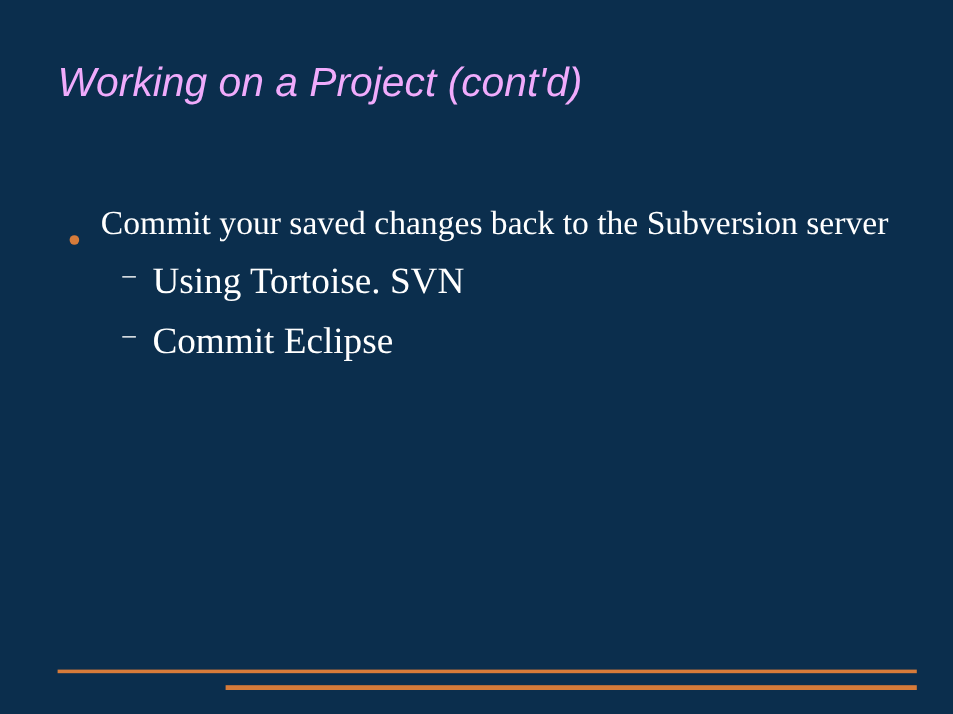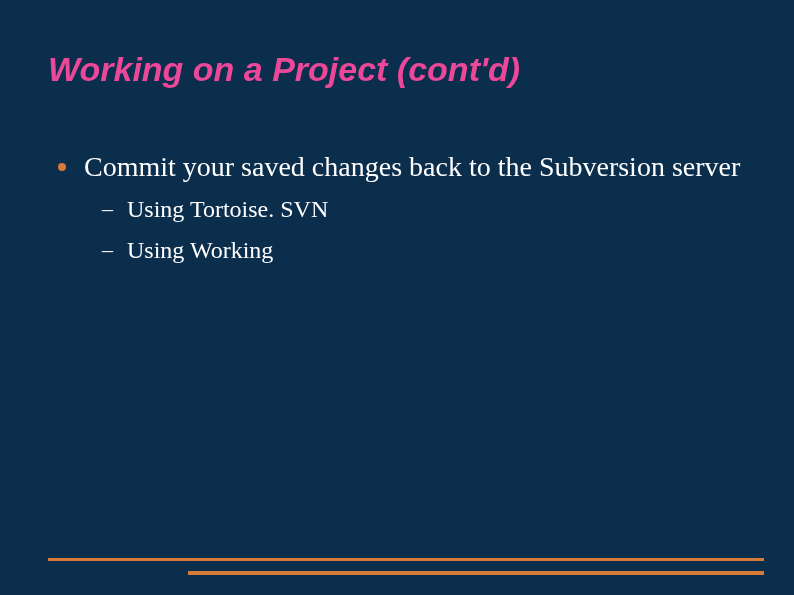--- a/index.html
+++ b/index.html
@@ -19,11 +19,11 @@
   }
   .title {
     font-family: Arial, Helvetica, sans-serif;
-    font-weight: bold;
+    font-weight: normal;
     font-style: italic;
     font-size: 34px;
-    color: #ec4899;
-    margin-bottom: 60px;
+    color: #f0abfc;
+    margin-bottom: 80px;
   }
   .content {
     padding-left: 10px;

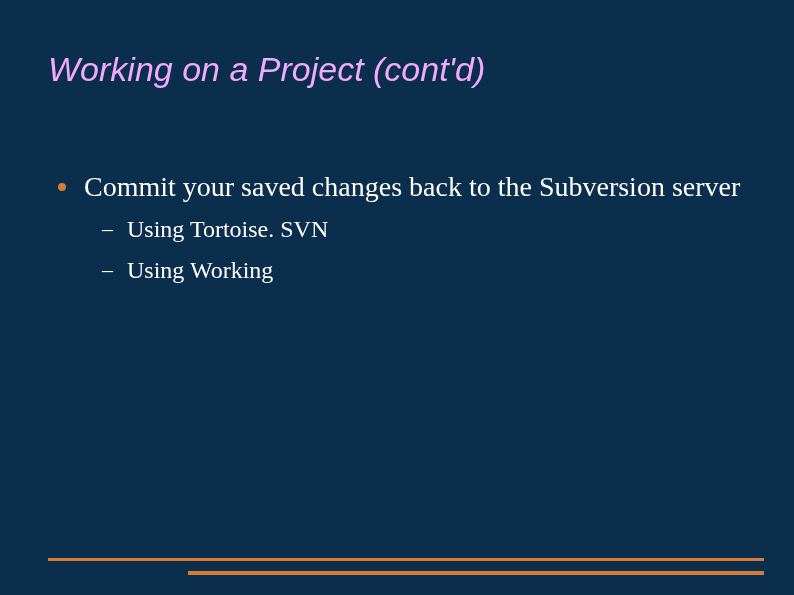--- a/index.html
+++ b/index.html
@@ -31,7 +31,7 @@
   
   .lvl1 {
     display: flex;
-    align-items: flex-start;
+    align-items: flex-end;
     margin-bottom: 8px;
   }
   .lvl1 .bullet {

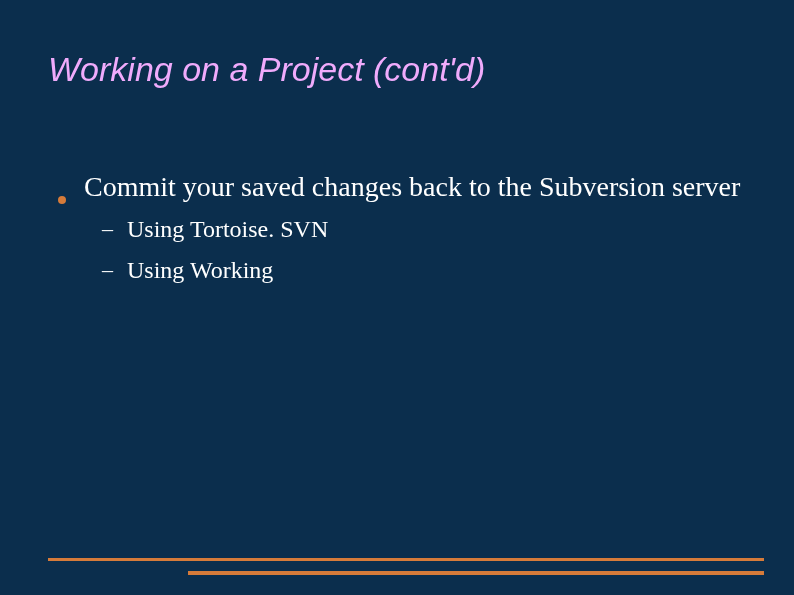--- a/index.html
+++ b/index.html
@@ -61,7 +61,7 @@
     line-height: 1.4;
   }
   .lvl2 .text {
-    font-size: 24px;
+    font-size: 31px;
     line-height: 1.3;
   }
   

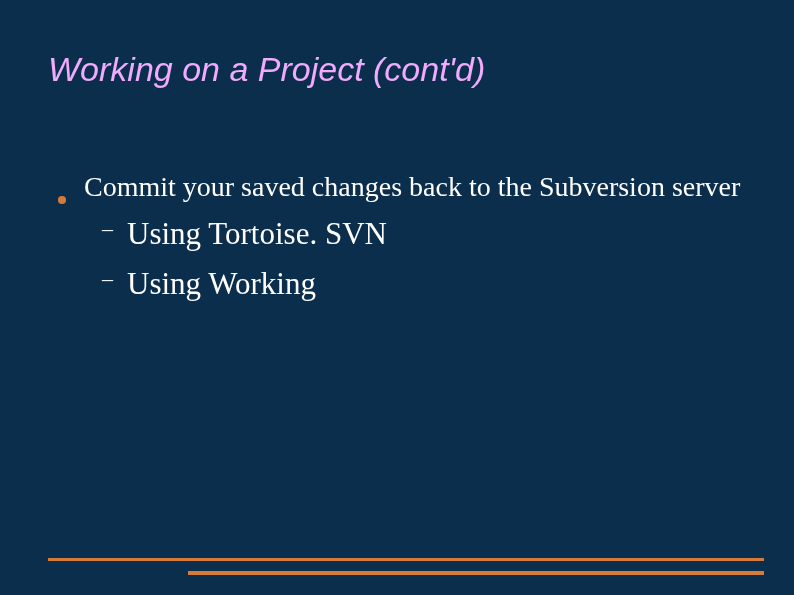--- a/index.html
+++ b/index.html
@@ -124,7 +124,7 @@
 
     <div class="lvl2">
       <div class="dash">–</div>
-      <div class="text">Using Working</div>
+      <div class="text">Commit Eclipse</div>
     </div>
 
 

